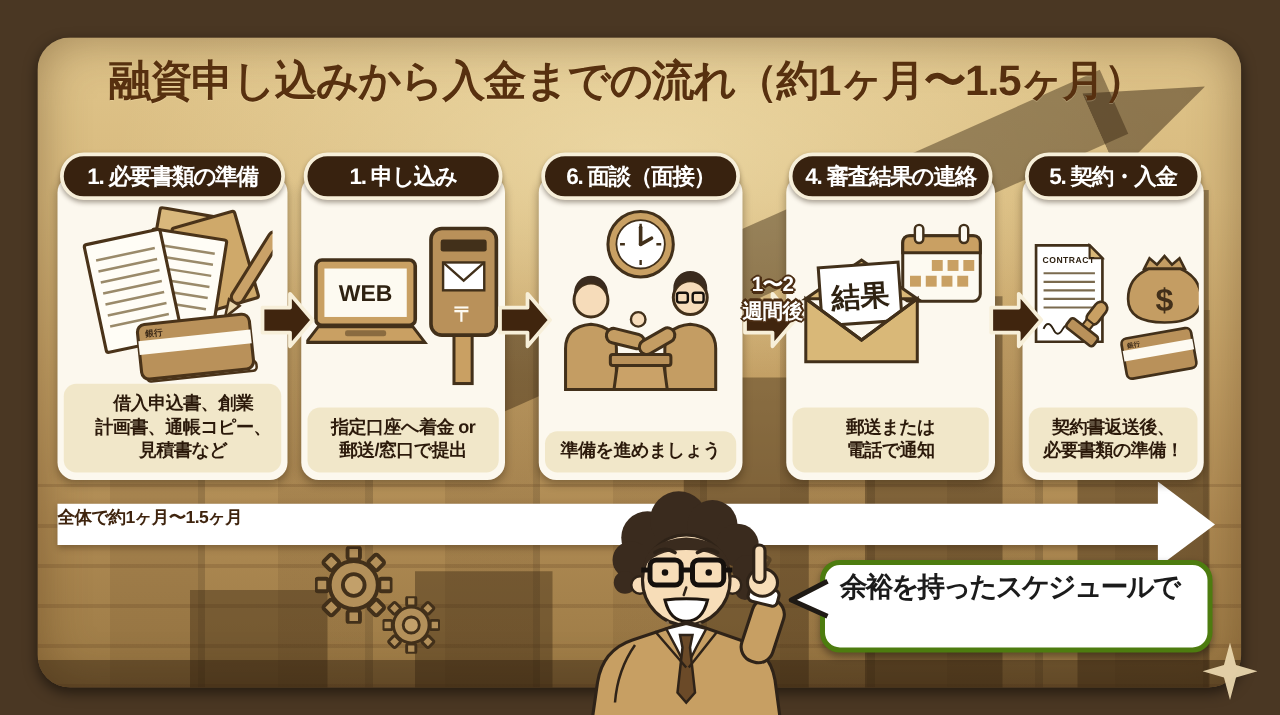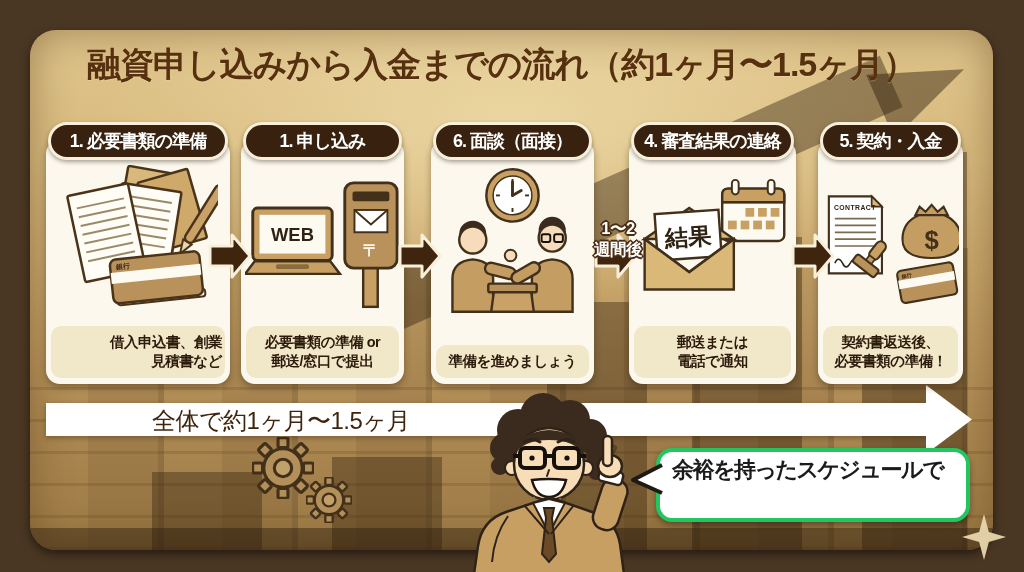--- a/index.html
+++ b/index.html
@@ -41,7 +41,7 @@
     text-align:center;font-weight:800;font-size:14.5px;line-height:1.32;color:#2c1a0b;z-index:1;letter-spacing:-0.5px;white-space:nowrap;}
   #card1{left:46px;width:184px} #card2{left:241px;width:163px} #card3{left:431px;width:163px}
   #card4{left:629px;width:167px} #card5{left:818px;width:145px}
-  #card1 .desc{text-align:right;padding-left:20px;}
+  #card1 .desc{text-align:center;padding-left:20px;}
   .step-arrow{position:absolute;top:232px;width:44px;height:48px;z-index:4;}
   #arrow1{left:208px} #arrow2{left:398px} #arrow3{left:594px} #arrow4{left:791px}
   .wait{position:absolute;left:578px;top:174px;width:80px;z-index:4;text-align:center;font-weight:800;font-size:16.5px;

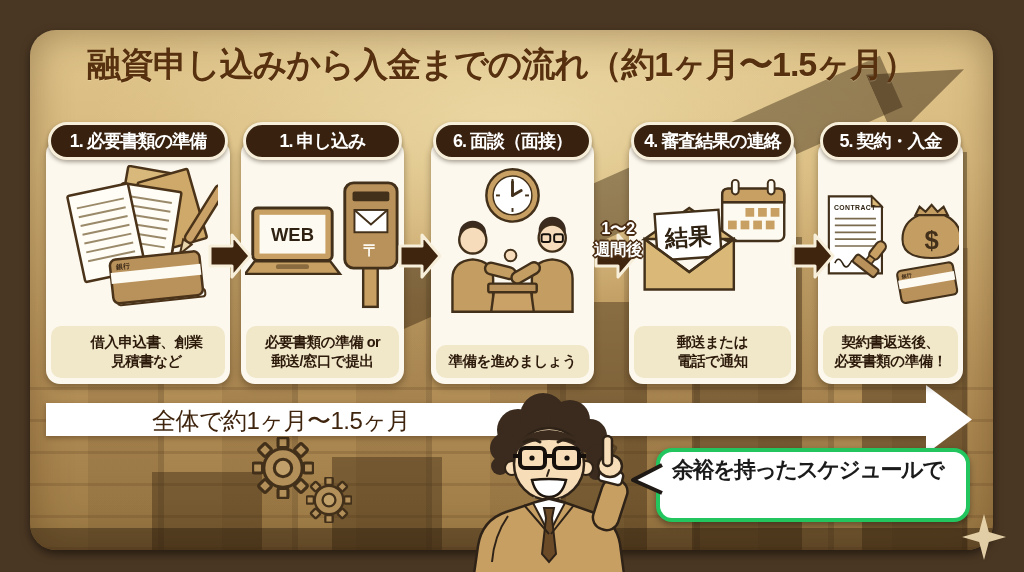--- a/index.html
+++ b/index.html
@@ -169,6 +169,7 @@
     </div>
     <div class="desc">
       <div>借入申込書、創業</div>
+      <div>計画書、通帳コピー、</div>
       <div>見積書など</div>
     </div>
   </div>

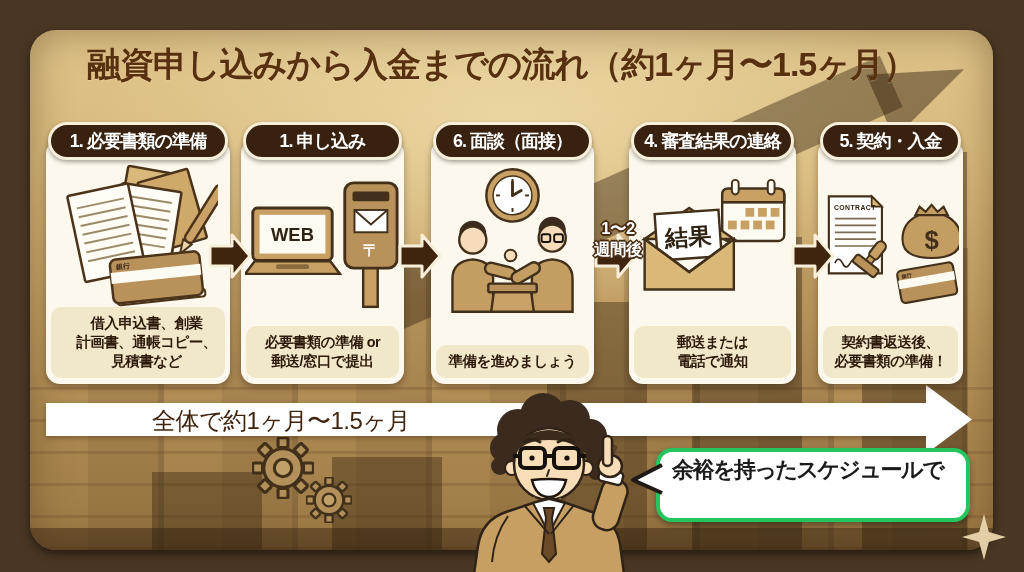--- a/index.html
+++ b/index.html
@@ -197,7 +197,7 @@
       </svg>
     </div>
     <div class="desc">
-      <div>必要書類の準備 or</div>
+      <div>指定口座へ着金 or</div>
       <div>郵送/窓口で提出</div>
     </div>
   </div>

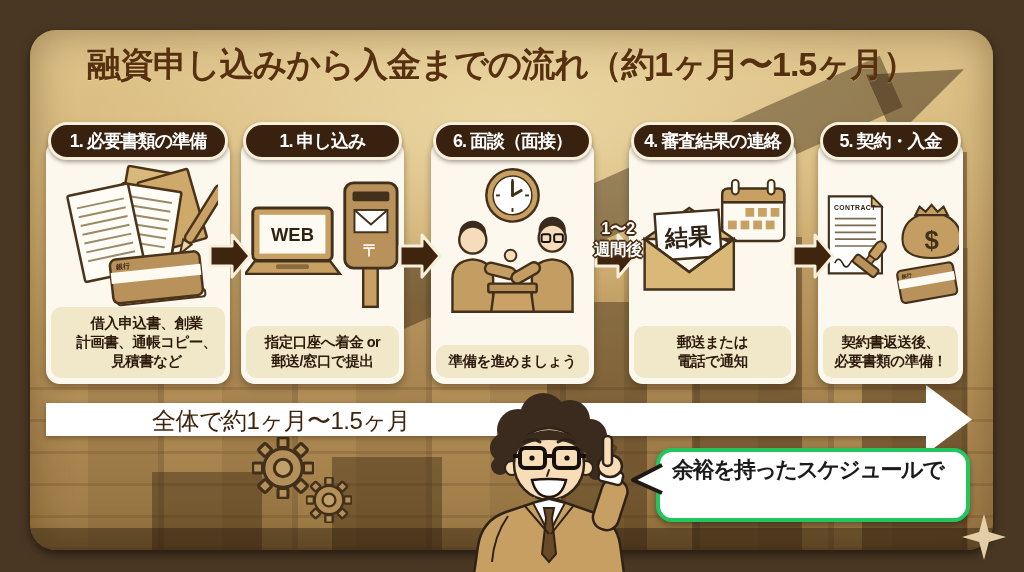--- a/index.html
+++ b/index.html
@@ -49,7 +49,7 @@
     text-shadow:-2px 0 0 #4a2c12,2px 0 0 #4a2c12,0 -2px 0 #4a2c12,0 2px 0 #4a2c12,-1px -1px 0 #4a2c12,1px -1px 0 #4a2c12,-1px 1px 0 #4a2c12,1px 1px 0 #4a2c12;margin-top:44px;}
   .tl-shaft{position:absolute;left:46px;top:403px;width:882px;height:33px;background:#ffffff;z-index:3;box-shadow:0 2px 5px rgba(40,24,8,.35);}
   .tl-head{position:absolute;left:926px;top:385px;width:46px;height:69px;background:#ffffff;clip-path:polygon(0 0,100% 50%,0 100%);z-index:3;}
-  .tl-label{position:absolute;left:46px;top:405px;width:470px;text-align:center;font-weight:400;font-size:24px;color:#3f240e;z-index:3;letter-spacing:-0.5px;}
+  .tl-label{position:absolute;left:46px;top:405px;width:470px;font-weight:700;font-size:14px;color:#3f240e;z-index:3;letter-spacing:-0.5px;}
   .figure{position:absolute;left:448px;top:384px;width:190px;height:188px;z-index:5;}
   .bubble{position:absolute;left:656px;top:448px;width:314px;height:74px;background:#ffffff;border:4px solid #22c55e;
     border-radius:16px;z-index:6;box-sizing:border-box;box-shadow:0 3px 6px rgba(0,0,0,.35);}

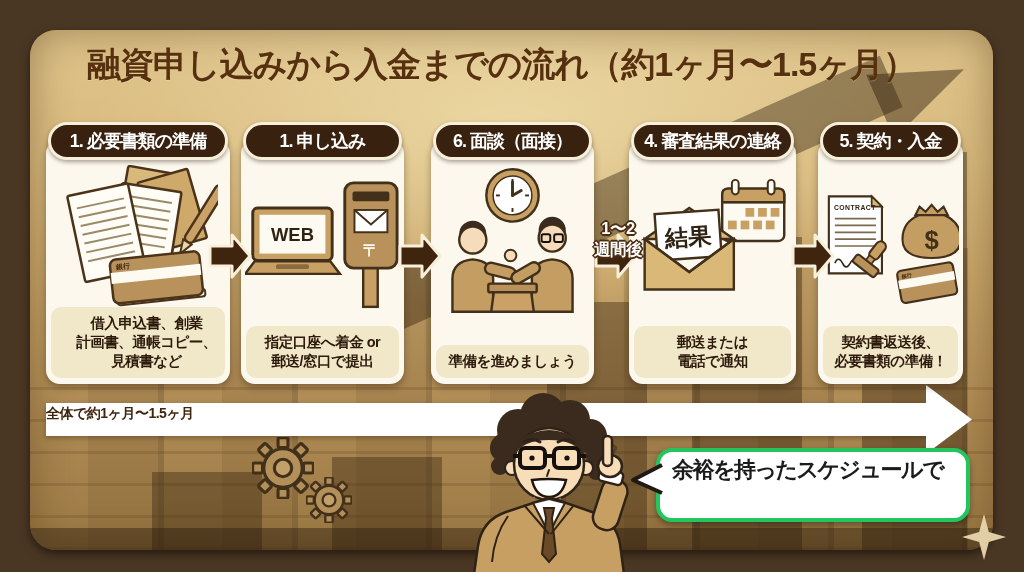--- a/index.html
+++ b/index.html
@@ -51,7 +51,7 @@
   .tl-head{position:absolute;left:926px;top:385px;width:46px;height:69px;background:#ffffff;clip-path:polygon(0 0,100% 50%,0 100%);z-index:3;}
   .tl-label{position:absolute;left:46px;top:405px;width:470px;font-weight:700;font-size:14px;color:#3f240e;z-index:3;letter-spacing:-0.5px;}
   .figure{position:absolute;left:448px;top:384px;width:190px;height:188px;z-index:5;}
-  .bubble{position:absolute;left:656px;top:448px;width:314px;height:74px;background:#ffffff;border:4px solid #22c55e;
+  .bubble{position:absolute;left:656px;top:448px;width:314px;height:74px;background:#ffffff;border:4px solid #4d7c0f;
     border-radius:16px;z-index:6;box-sizing:border-box;box-shadow:0 3px 6px rgba(0,0,0,.35);}
   .bubble-text{padding:3px 12px;font-weight:800;font-size:22px;line-height:1.34;color:#1b1b1b;letter-spacing:-1.5px;white-space:nowrap;}
   .bubble .tail{position:absolute;left:-30px;top:8px;}

